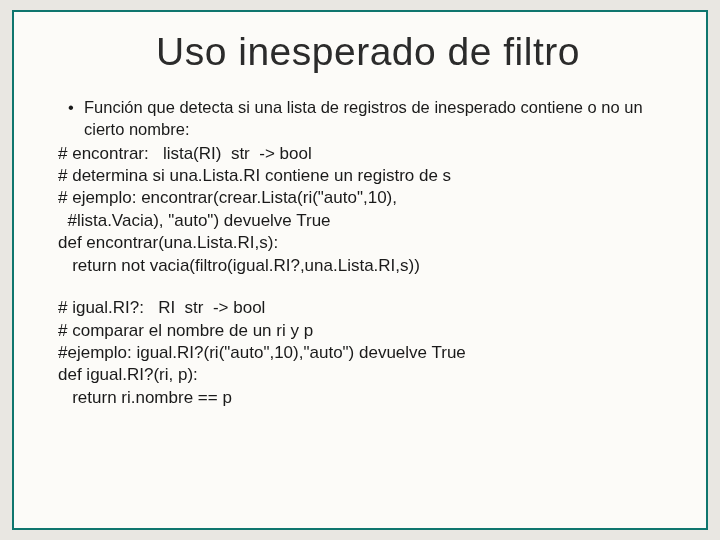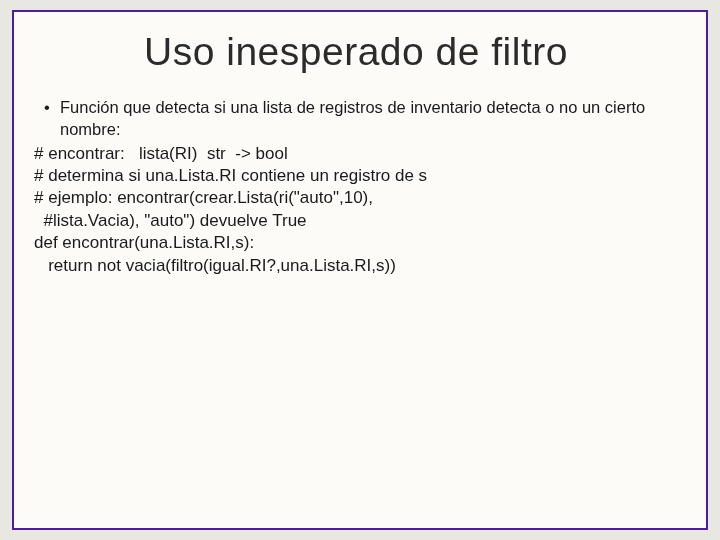--- a/index.html
+++ b/index.html
@@ -18,8 +18,8 @@
     right: 12px;
     bottom: 10px;
     background: #fcfbf8;
-    border: 2px solid #4c1d95;
-    padding: 18px 28px 20px 20px;
+    border: 2px solid #0f766e;
+    padding: 18px 28px 20px 44px;
   }
   .title {
     font-size: 39px;

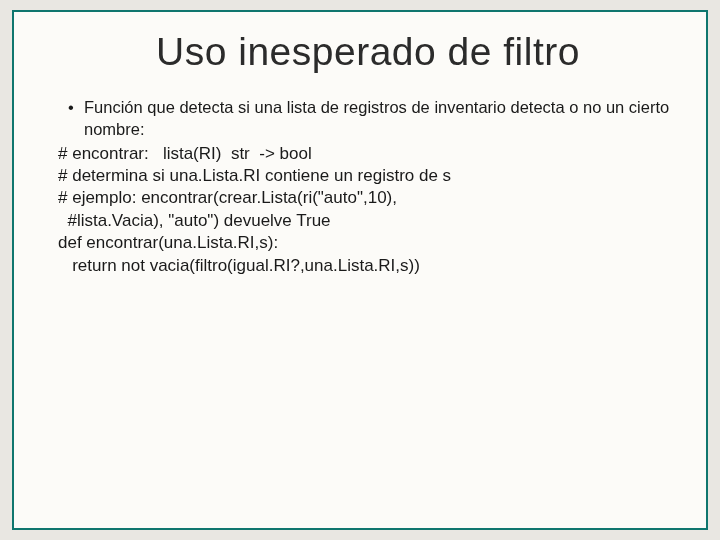--- a/index.html
+++ b/index.html
@@ -65,7 +65,7 @@
   <div class="content">
     <div class="bullet-row">
       <div class="bullet">•</div>
-      <div class="bullet-text">Función que detecta si una lista de registros de inventario detecta o no un cierto nombre:</div>
+      <div class="bullet-text">Función que detecta si una lista de registros de inesperado contiene o no un cierto nombre:</div>
     </div>
 
     <div class="mono"># encontrar:   lista(RI)  str  -&gt; bool

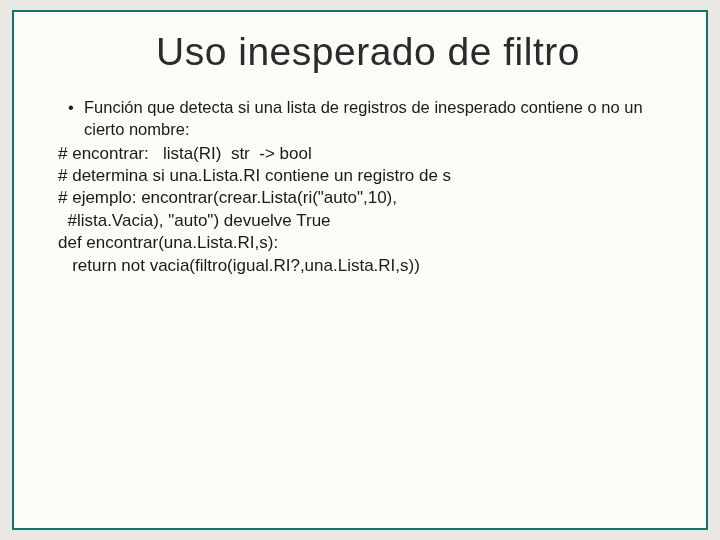--- a/index.html
+++ b/index.html
@@ -75,6 +75,11 @@
 def encontrar(una.Lista.RI,s):
    return not vacia(filtro(igual.RI?,una.Lista.RI,s))</div>
 
+    <div class="mono block2"># igual.RI?:   RI  str  -&gt; bool
+# comparar el nombre de un ri y p
+#ejemplo: igual.RI?(ri("auto",10),"auto") devuelve True
+def igual.RI?(ri, p):
+   return ri.nombre == p</div>
   </div>
 </div>
 

